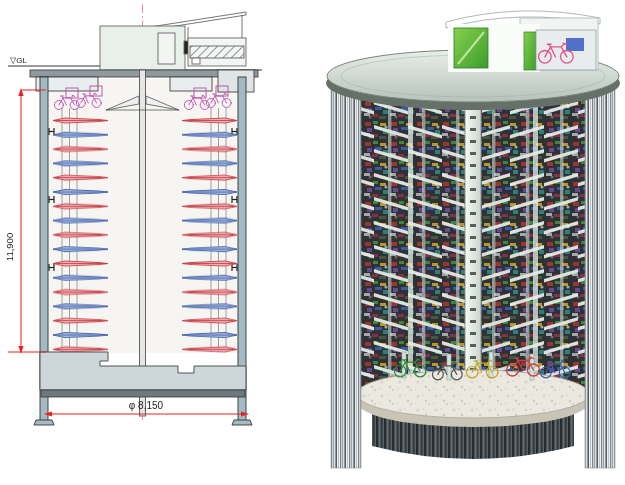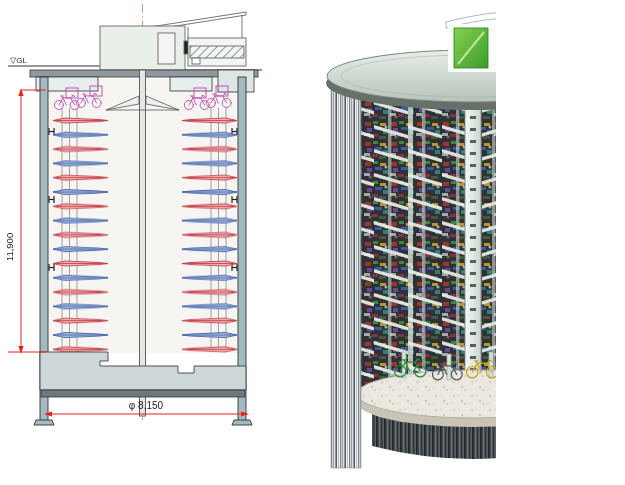--- a/index.html
+++ b/index.html
@@ -3,7 +3,7 @@
 <meta charset="utf-8">
 <style>
   html,body{margin:0;padding:0;background:#ffffff;}
-  .stage{position:relative;width:496px;height:485px;background:#fff;overflow:hidden;
+  .stage{position:relative;width:625px;height:485px;background:#fff;overflow:hidden;
          font-family:"Liberation Sans", sans-serif;}
   svg text{font-family:"Liberation Sans", sans-serif;}
 </style>

